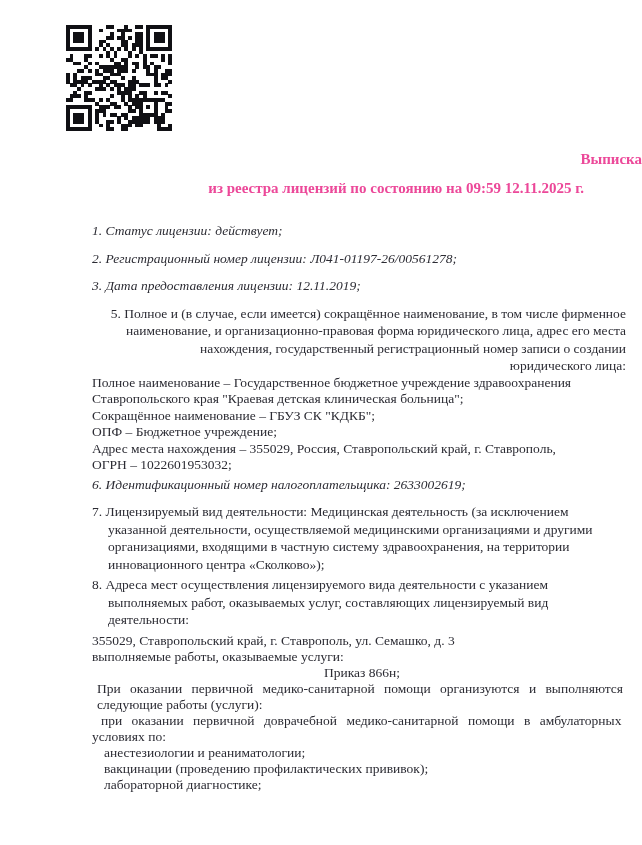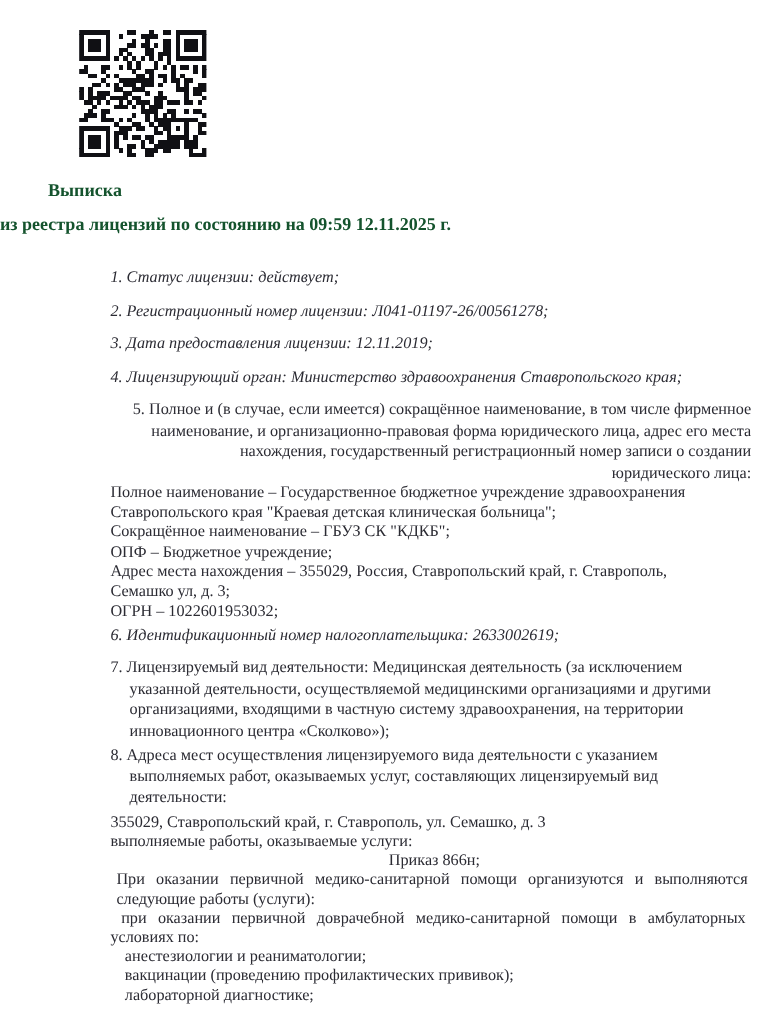--- a/index.html
+++ b/index.html
@@ -8,7 +8,7 @@
     font-family:"Liberation Serif","DejaVu Serif",serif;color:#2b2b33;
   }
   .qr{position:absolute;left:66px;top:25px;width:106px;height:106px;}
-  .hdr{position:absolute;text-align:left;font-weight:700;font-size:15px;color:#14532d;}
+  .hdr{position:absolute;text-align:right;font-weight:700;font-size:15px;color:#ec4899;}
   .t1{left:40px;top:151px;width:602px;}
   .t2{left:0;top:180px;width:568px;}
   .body{position:absolute;left:92px;top:222px;width:534px;font-size:13.5px;}

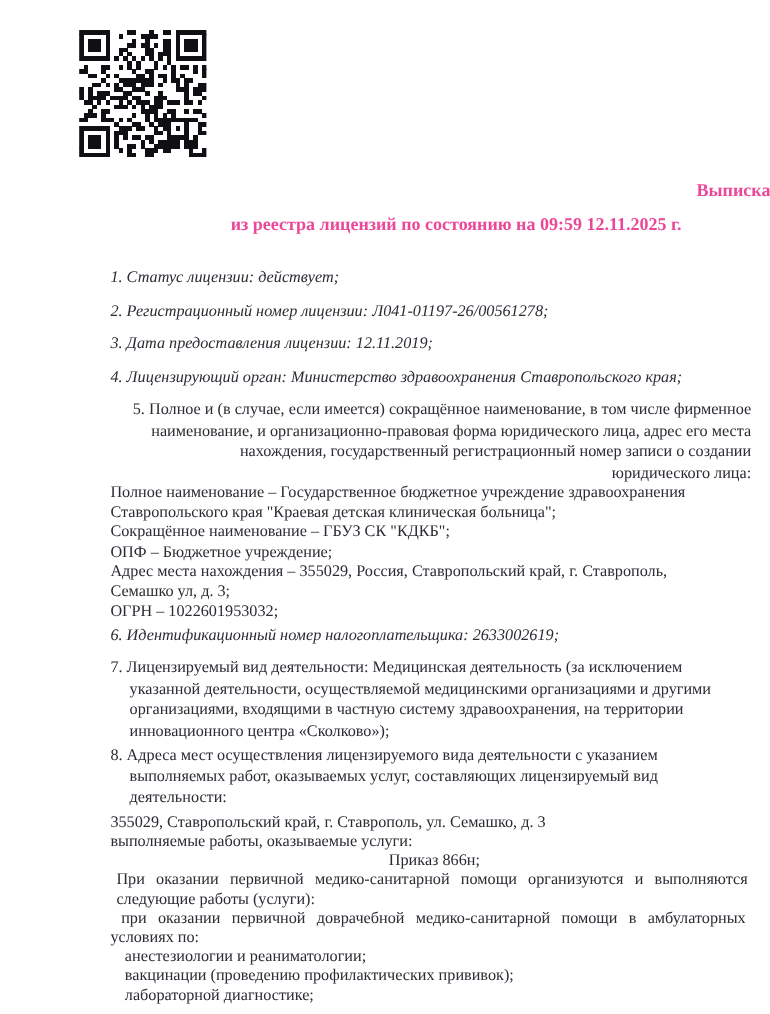--- a/index.html
+++ b/index.html
@@ -10,7 +10,7 @@
   .qr{position:absolute;left:66px;top:25px;width:106px;height:106px;}
   .hdr{position:absolute;text-align:right;font-weight:700;font-size:15px;color:#ec4899;}
   .t1{left:40px;top:151px;width:602px;}
-  .t2{left:0;top:180px;width:568px;}
+  .t2{left:16px;top:180px;width:568px;}
   .body{position:absolute;left:92px;top:222px;width:534px;font-size:13.5px;}
   .item{margin:0 0 10px 0;line-height:17.5px;font-style:italic;}
   .wrap{margin:0;}

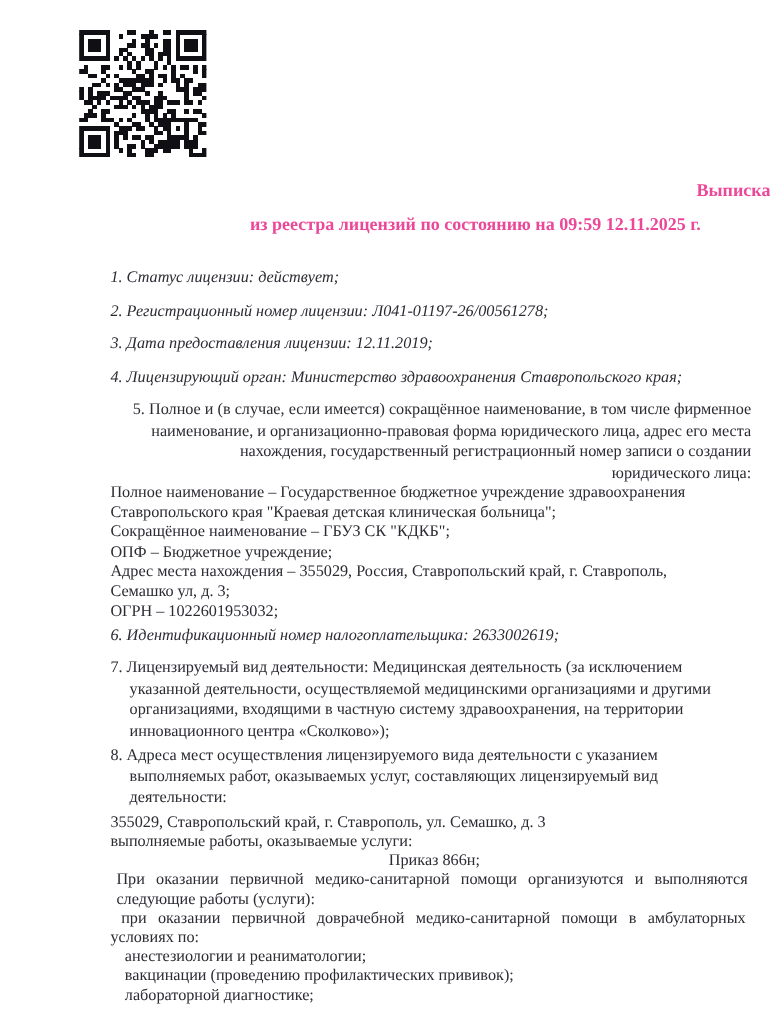--- a/index.html
+++ b/index.html
@@ -441,7 +441,6 @@
     <p class="item">1. Статус лицензии: действует;</p>
     <p class="item">2. Регистрационный номер лицензии: Л041-01197-26/00561278;</p>
     <p class="item">3. Дата предоставления лицензии: 12.11.2019;</p>
-    <p class="item">4. Лицензирующий орган: Министерство здравоохранения Ставропольского края;</p>
 
     <div class="wrap w5">
       <div class="ln">5. Полное и (в случае, если имеется) сокращённое наименование, в том числе фирменное</div>

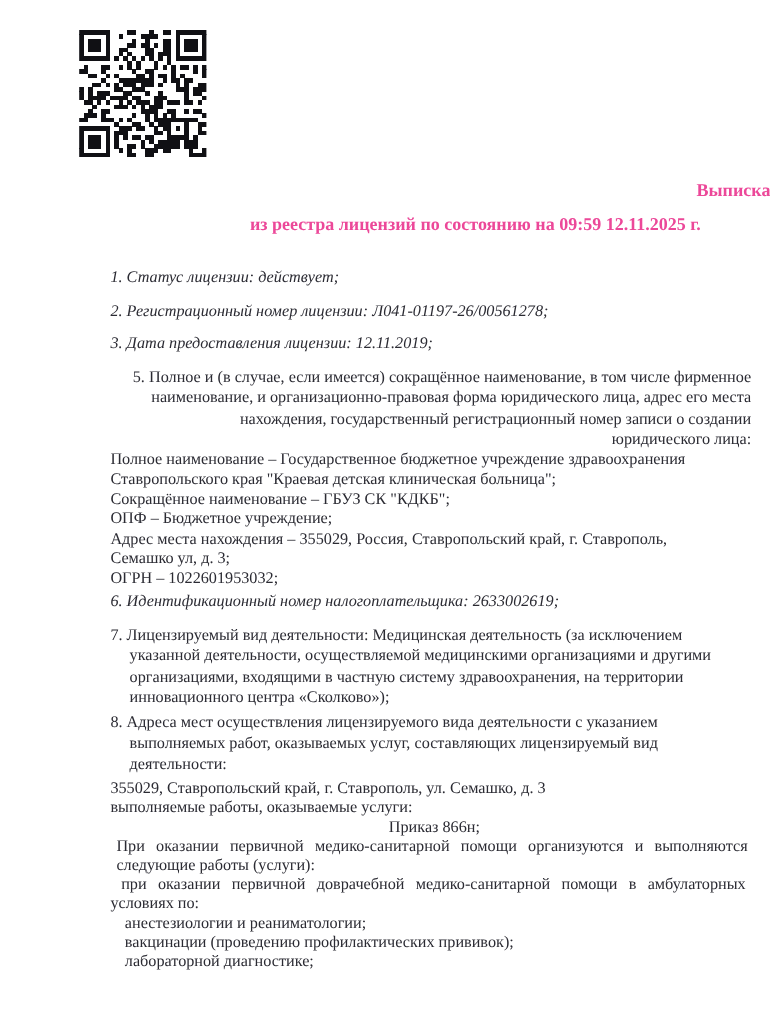--- a/index.html
+++ b/index.html
@@ -455,7 +455,6 @@
       <div class="ln">Сокращённое наименование – ГБУЗ СК "КДКБ";</div>
       <div class="ln">ОПФ – Бюджетное учреждение;</div>
       <div class="ln">Адрес места нахождения – 355029, Россия, Ставропольский край, г. Ставрополь,</div>
-      <div class="ln">Семашко ул, д. 3;</div>
       <div class="ln">ОГРН – 1022601953032;</div>
     </div>
 

